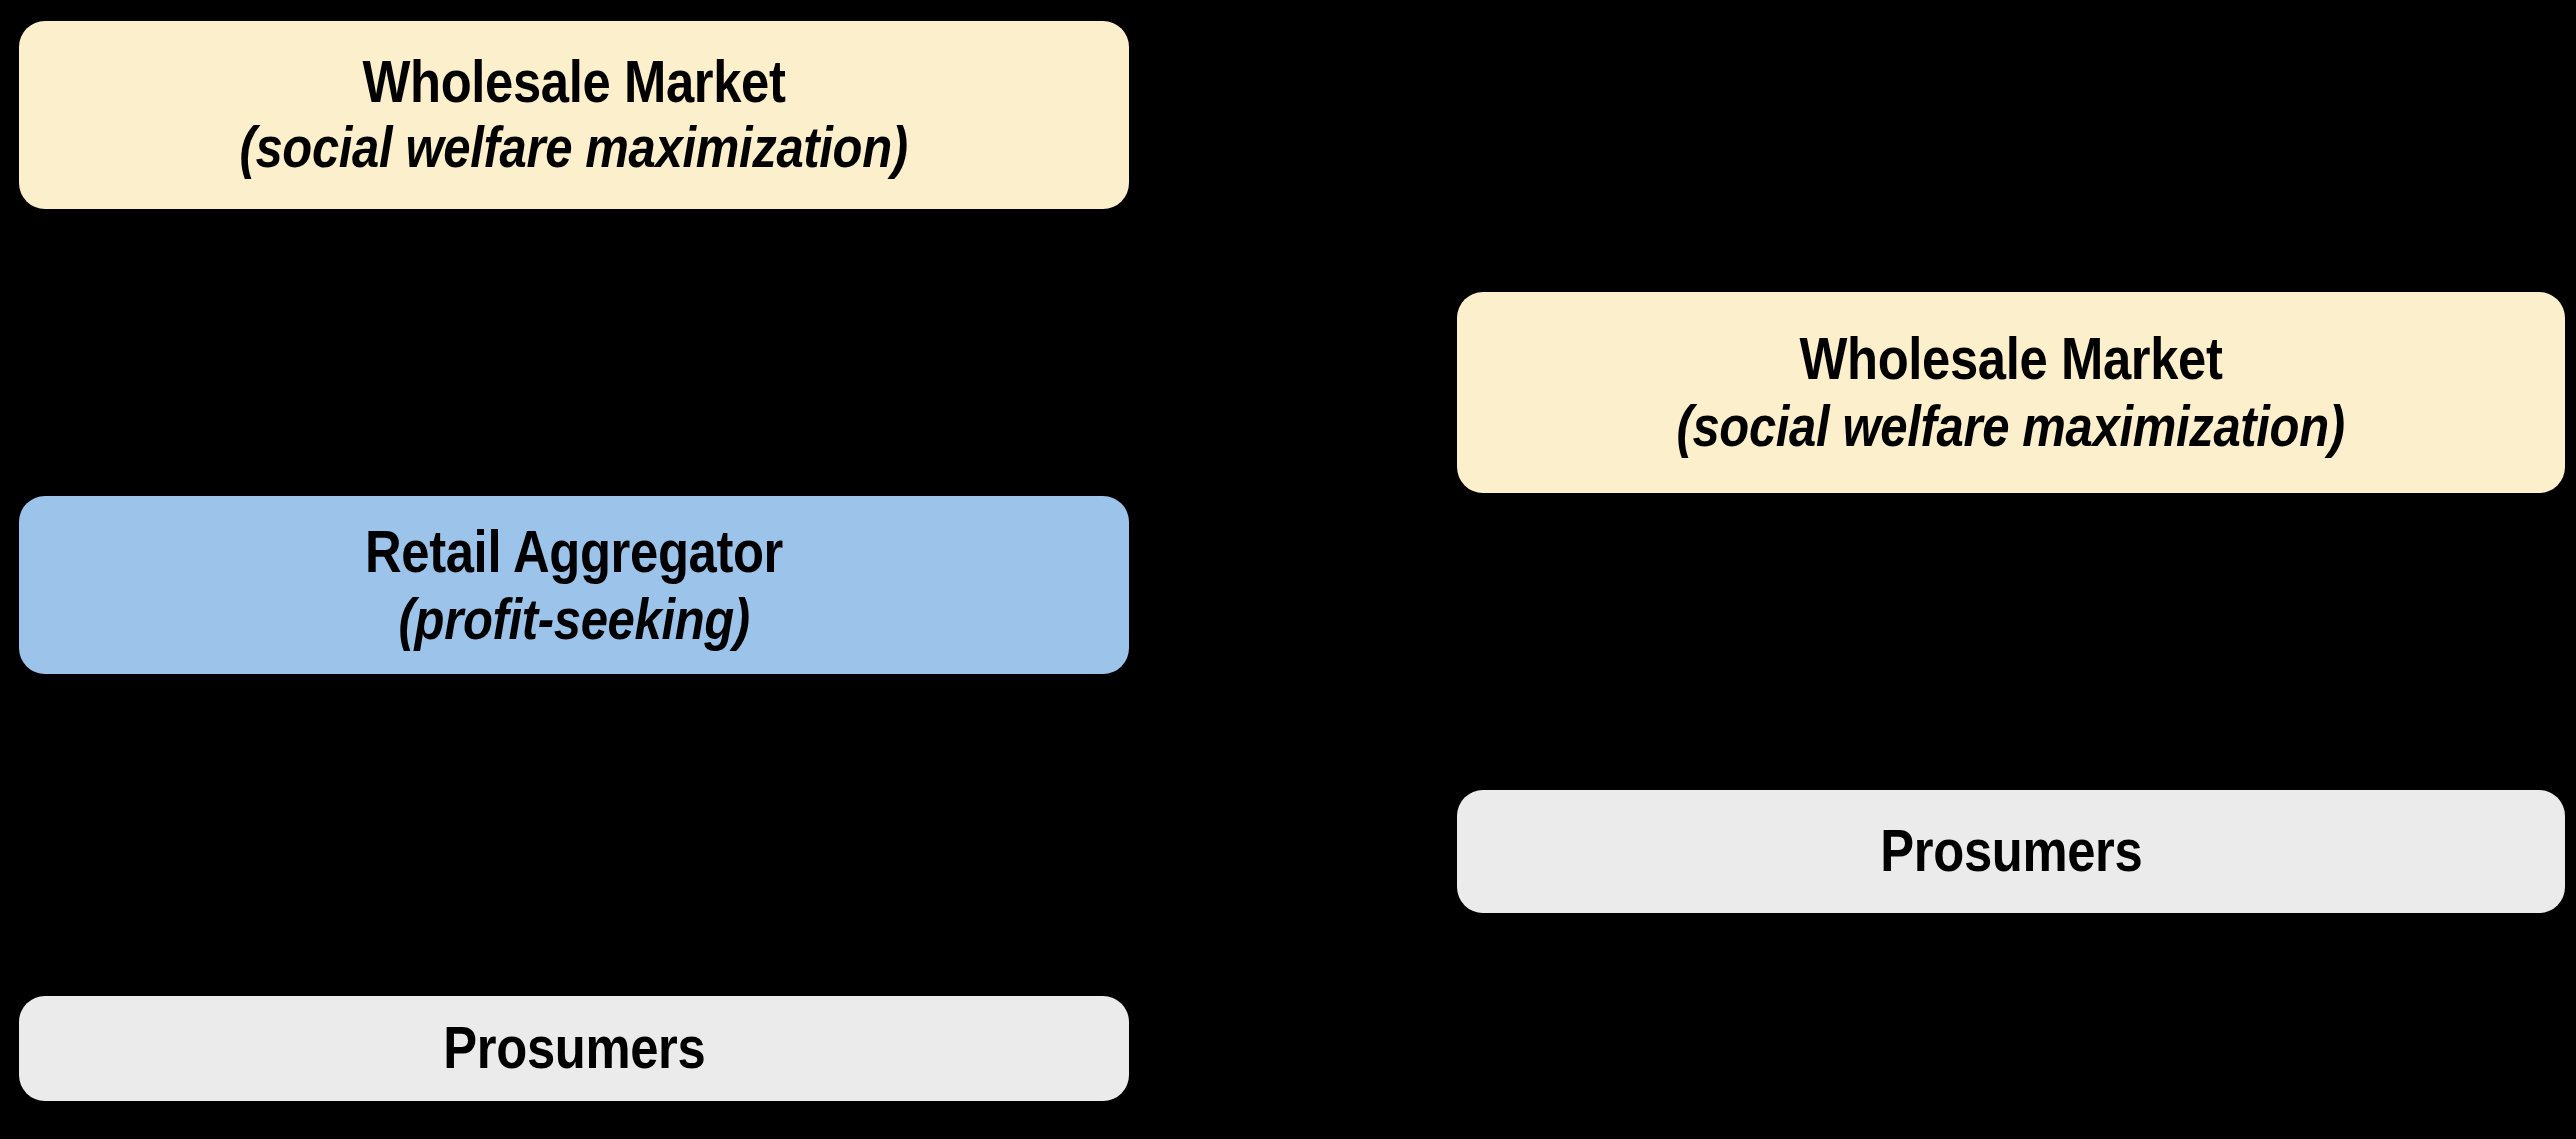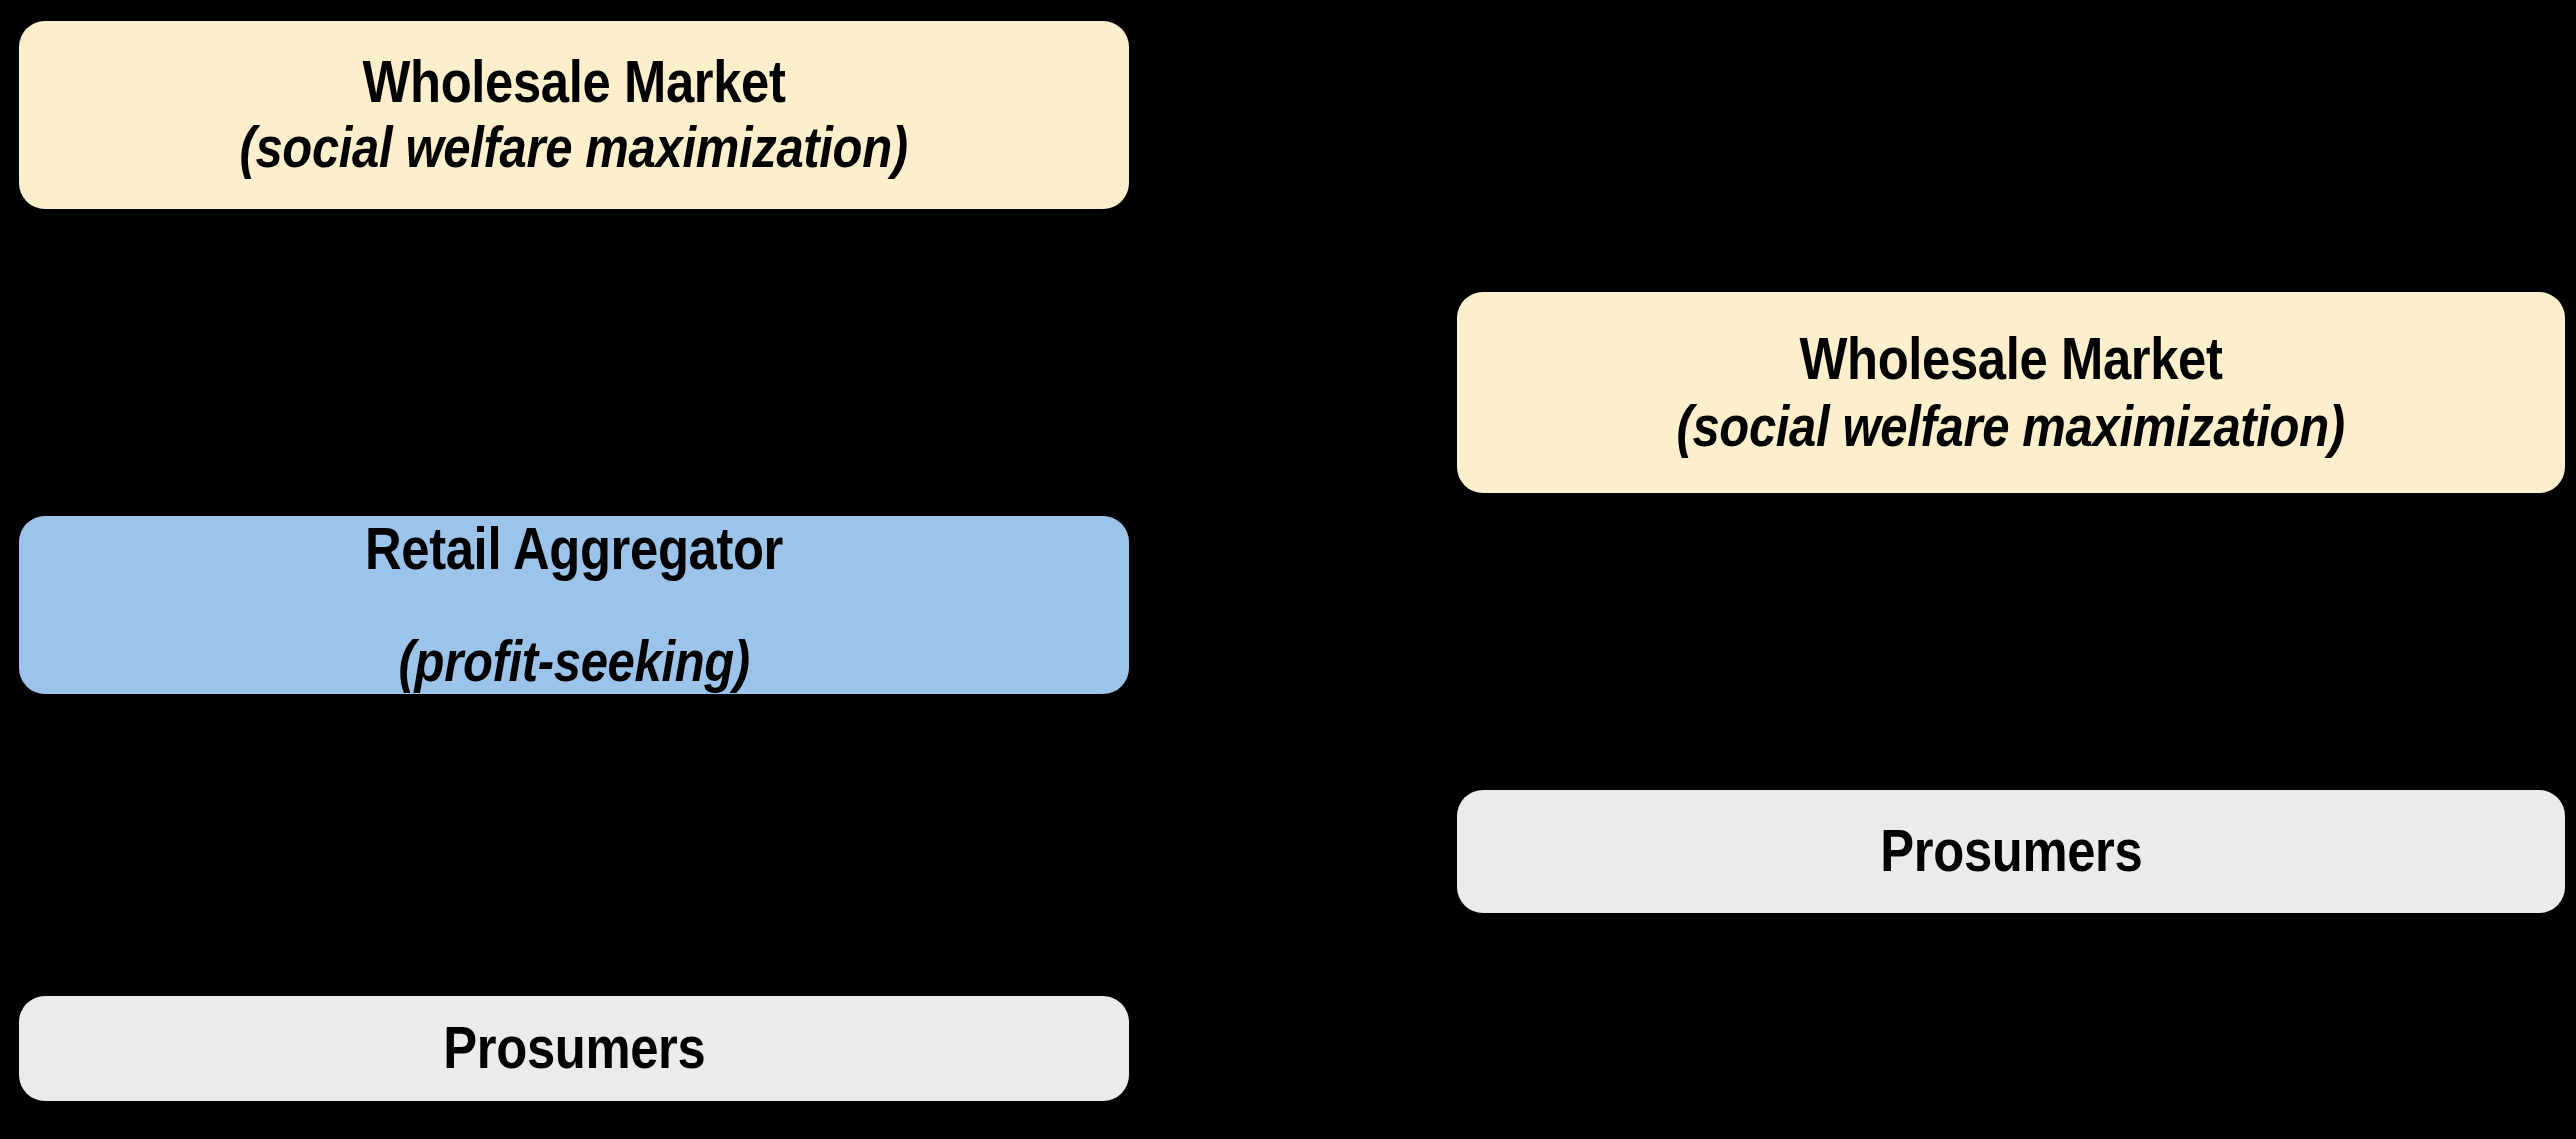--- a/index.html
+++ b/index.html
@@ -48,7 +48,7 @@
     left: 19px;  top: 20.6px;   width: 1110px; height: 188px;
   }
   #node-left-aggregator {
-    left: 19px;  top: 516px;  width: 1110px; height: 178px; justify-content: space-between;
+    left: 19px;  top: 496px;  width: 1110px; height: 178px;
   }
   #node-left-prosumers {
     left: 19px;  top: 996px; width: 1110px; height: 105px;

